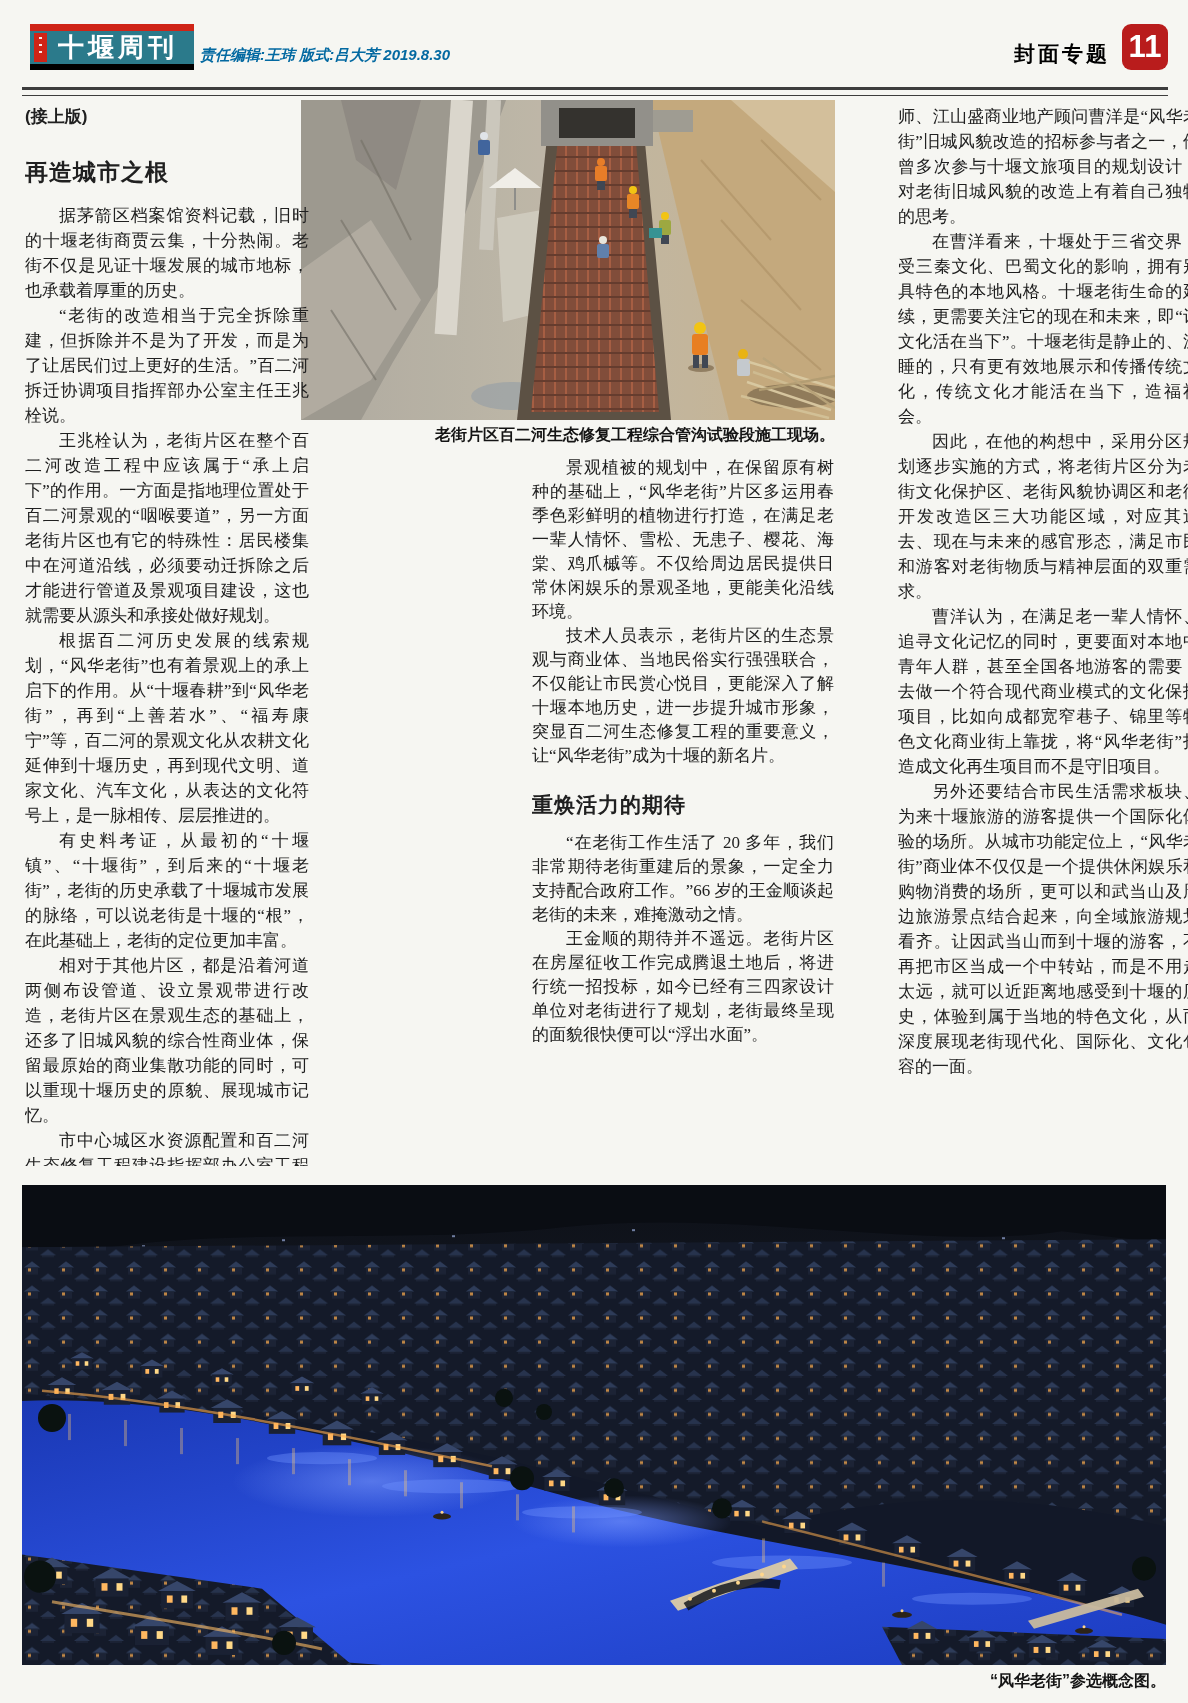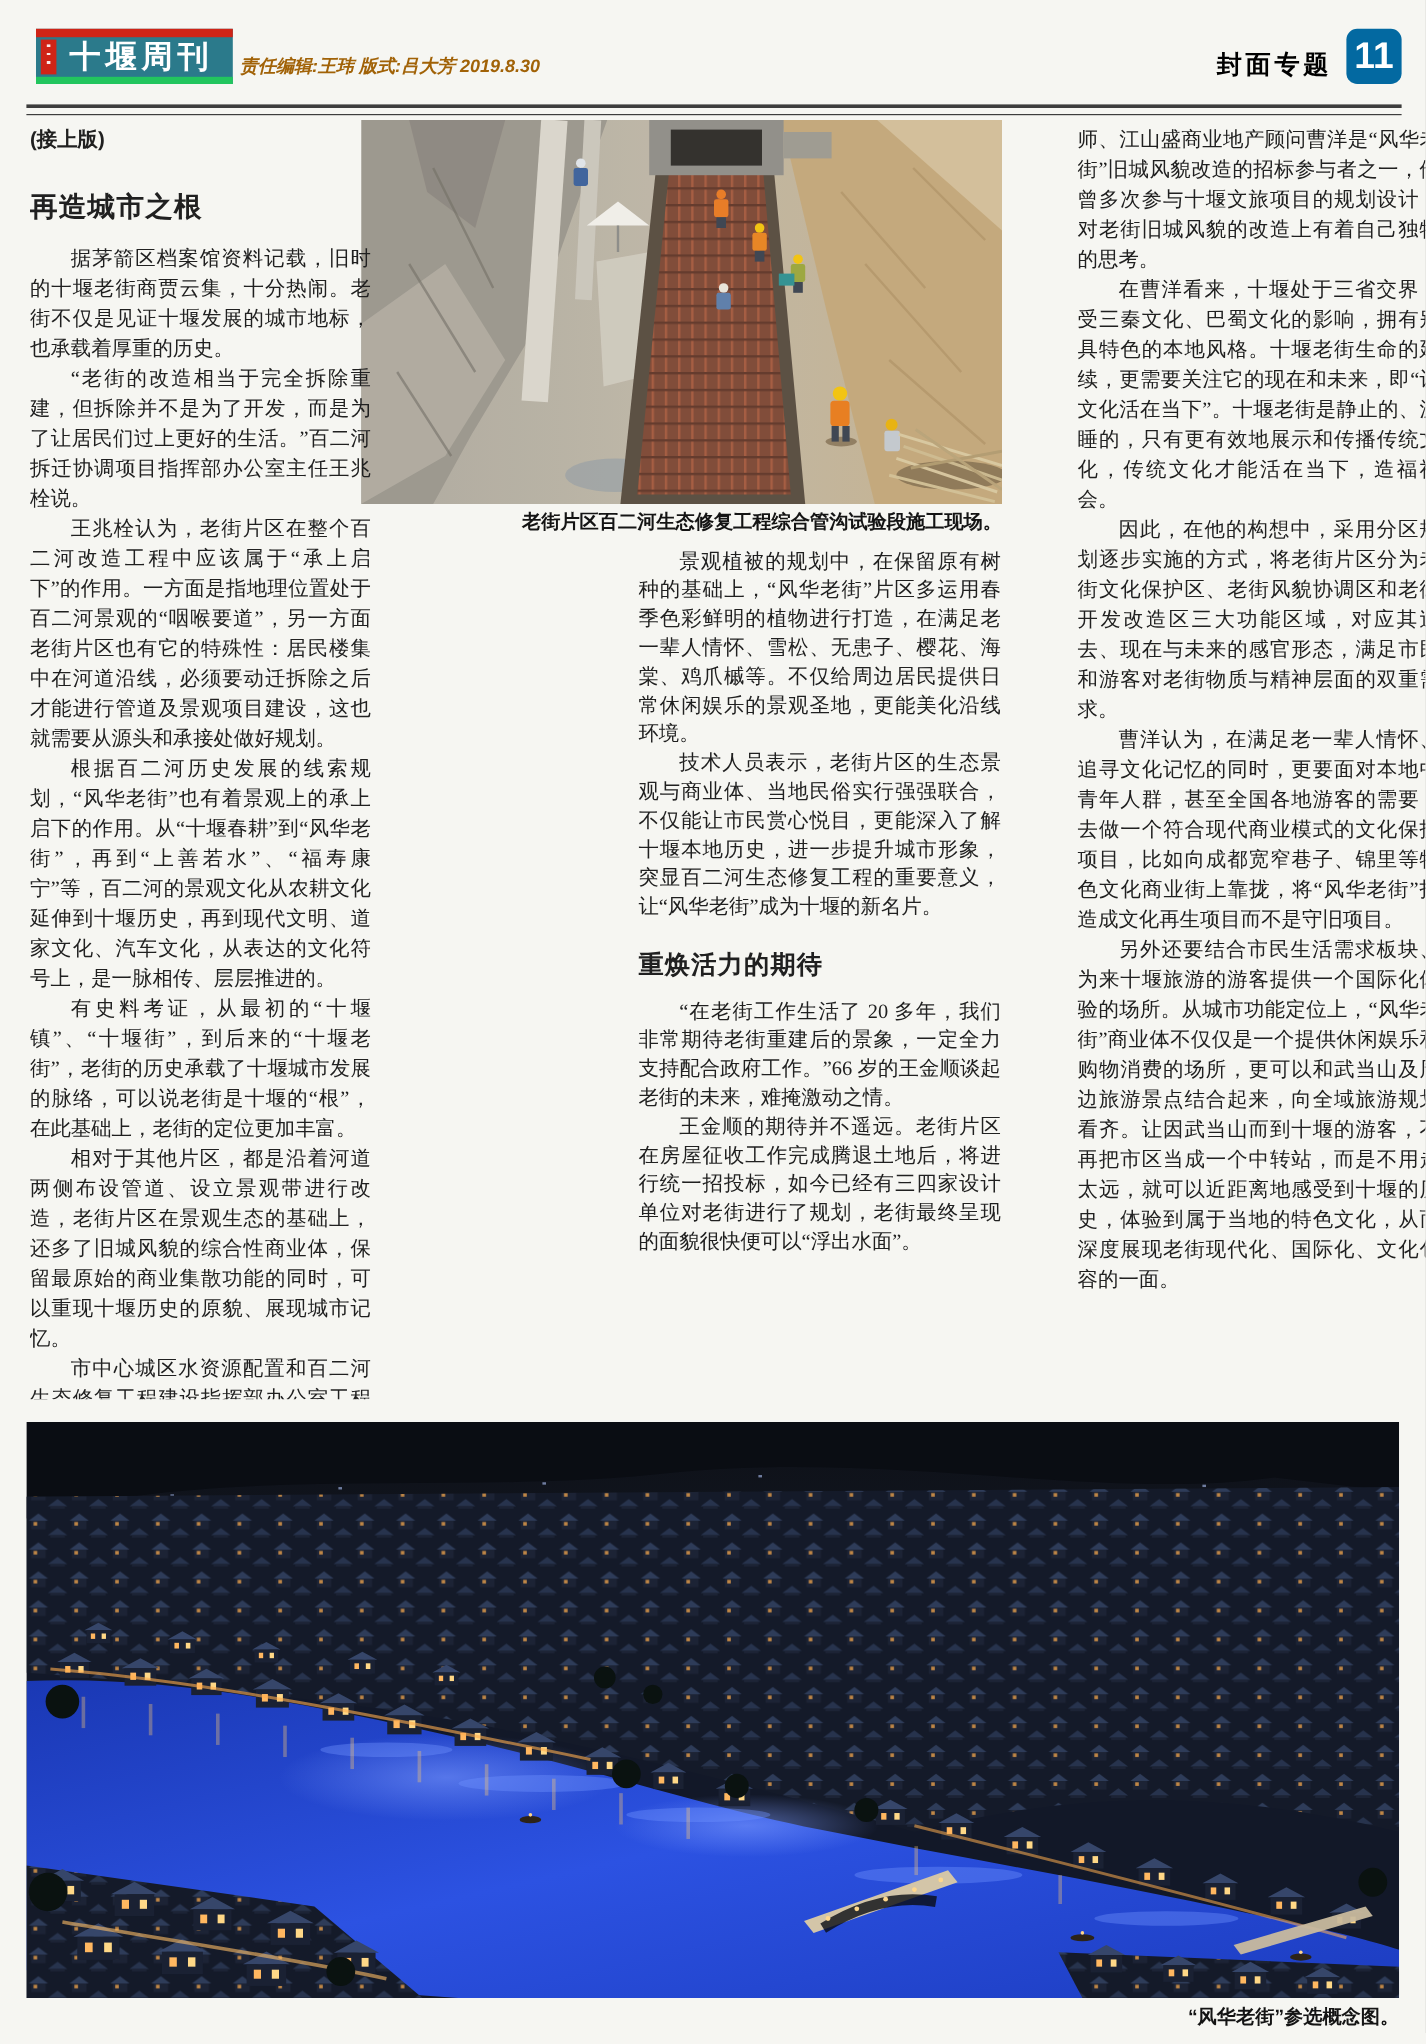--- a/index.html
+++ b/index.html
@@ -16,7 +16,7 @@
   .masthead{
     position:absolute;left:30px;top:24px;height:46px;
     background:#2b7a8b;
-    border-top:7px solid #cf2417;border-bottom:6px solid #22c55e;
+    border-top:7px solid #cf2417;border-bottom:6px solid #000000;
     box-sizing:border-box;
     display:flex;align-items:center;
     padding:0 16px 0 28px;

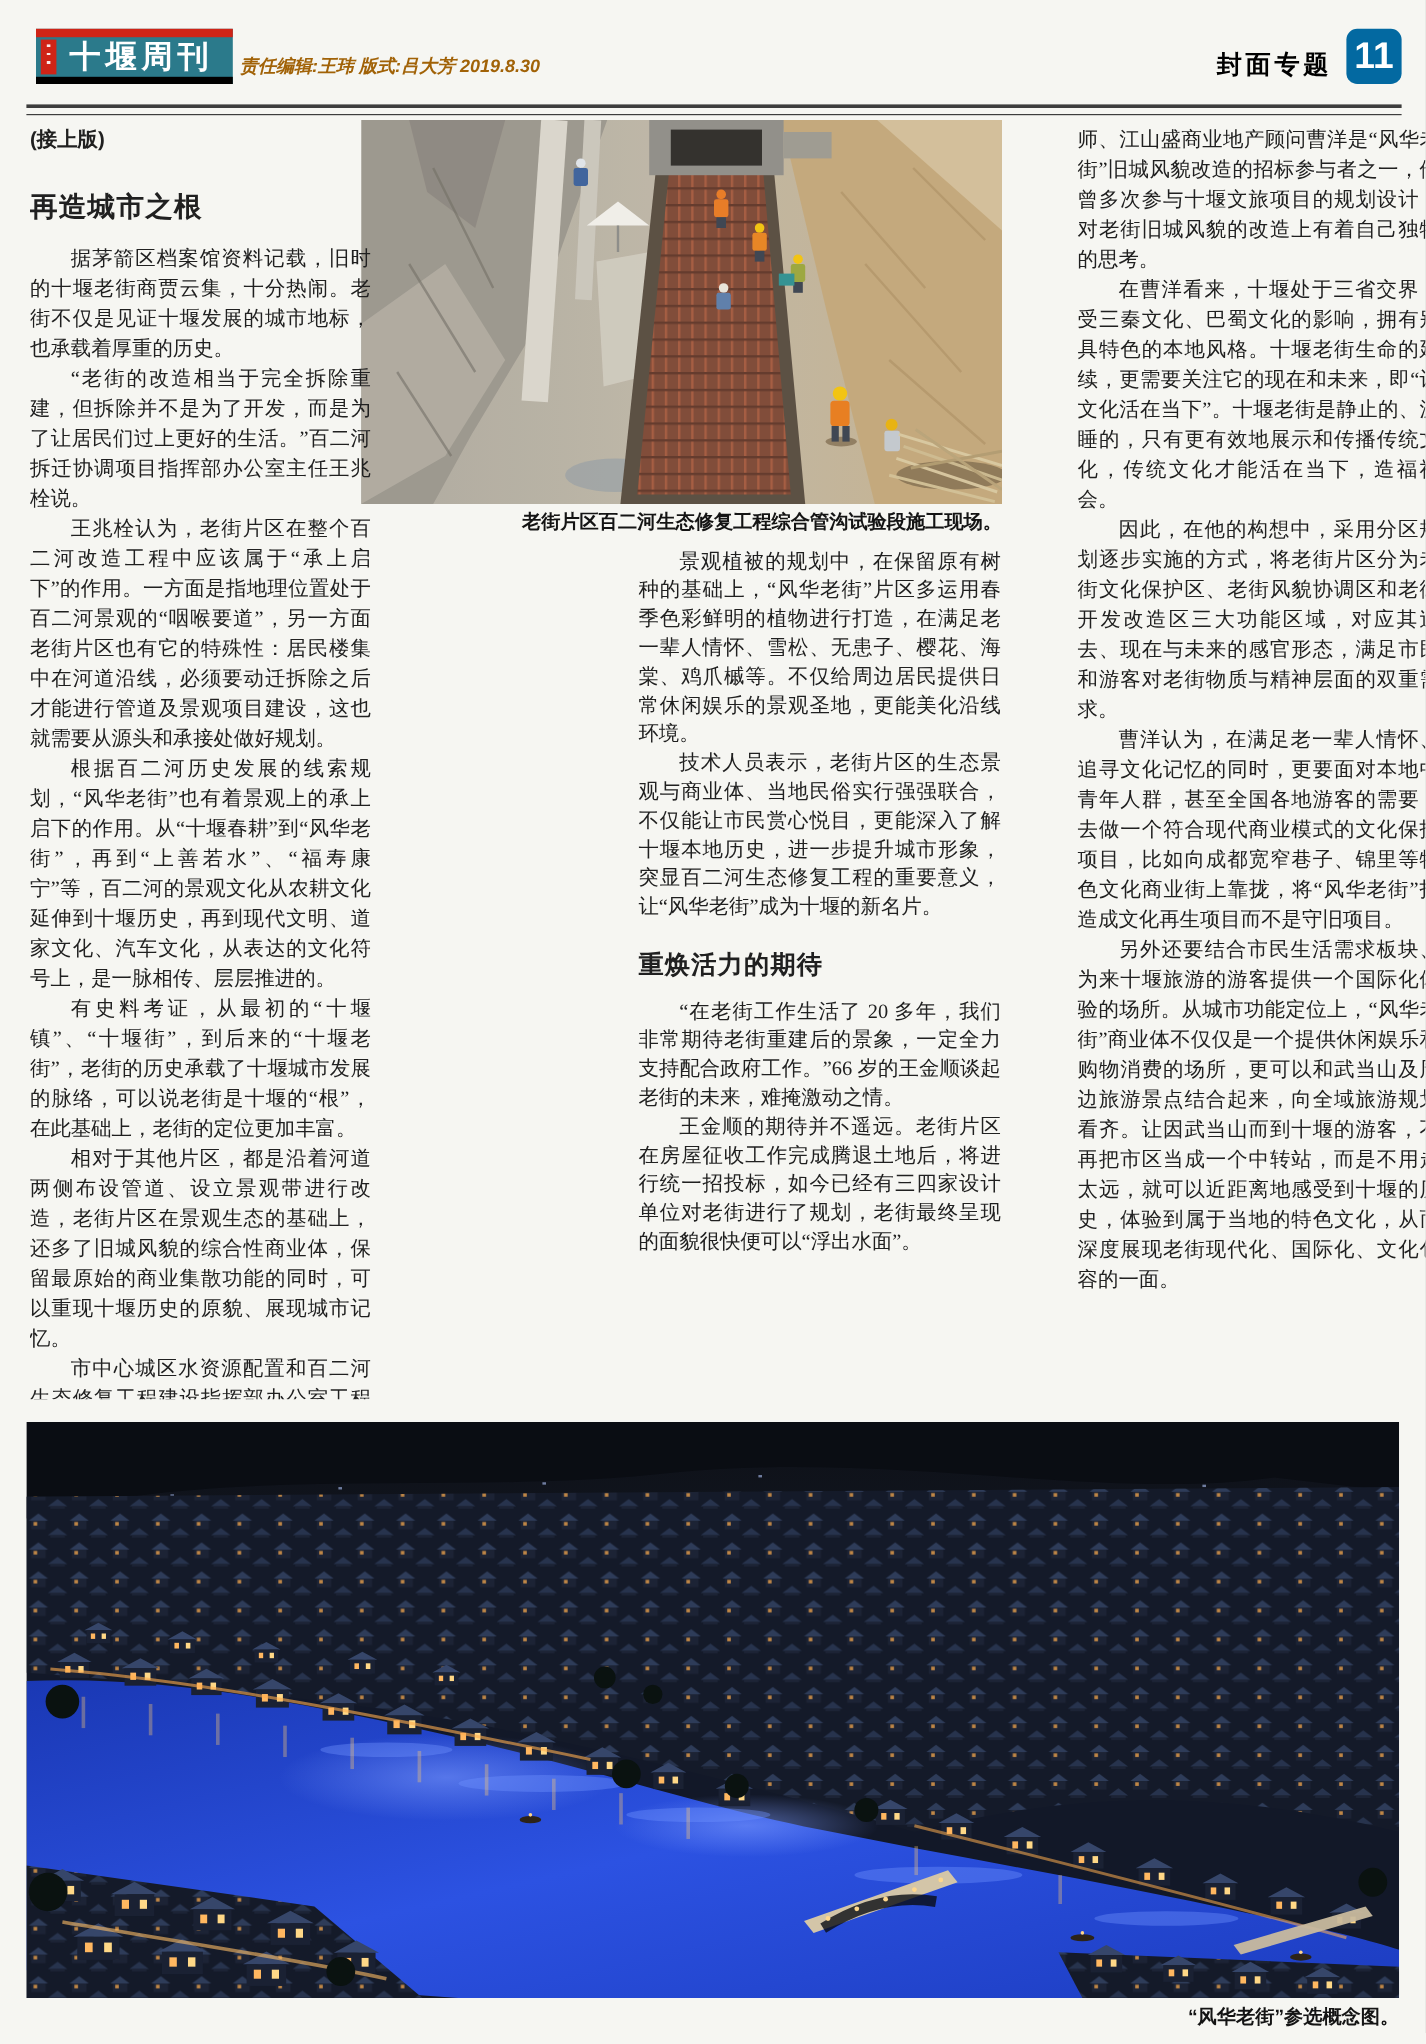--- a/index.html
+++ b/index.html
@@ -36,7 +36,7 @@
   .editor-line{
     position:absolute;left:200px;top:46px;
     font-family:"Liberation Sans", sans-serif;
-    font-weight:bold;font-style:italic;font-size:15px;color:#a16207;
+    font-weight:bold;font-style:italic;font-size:15px;color:#0369a1;
     white-space:nowrap;
   }
   .section-label{

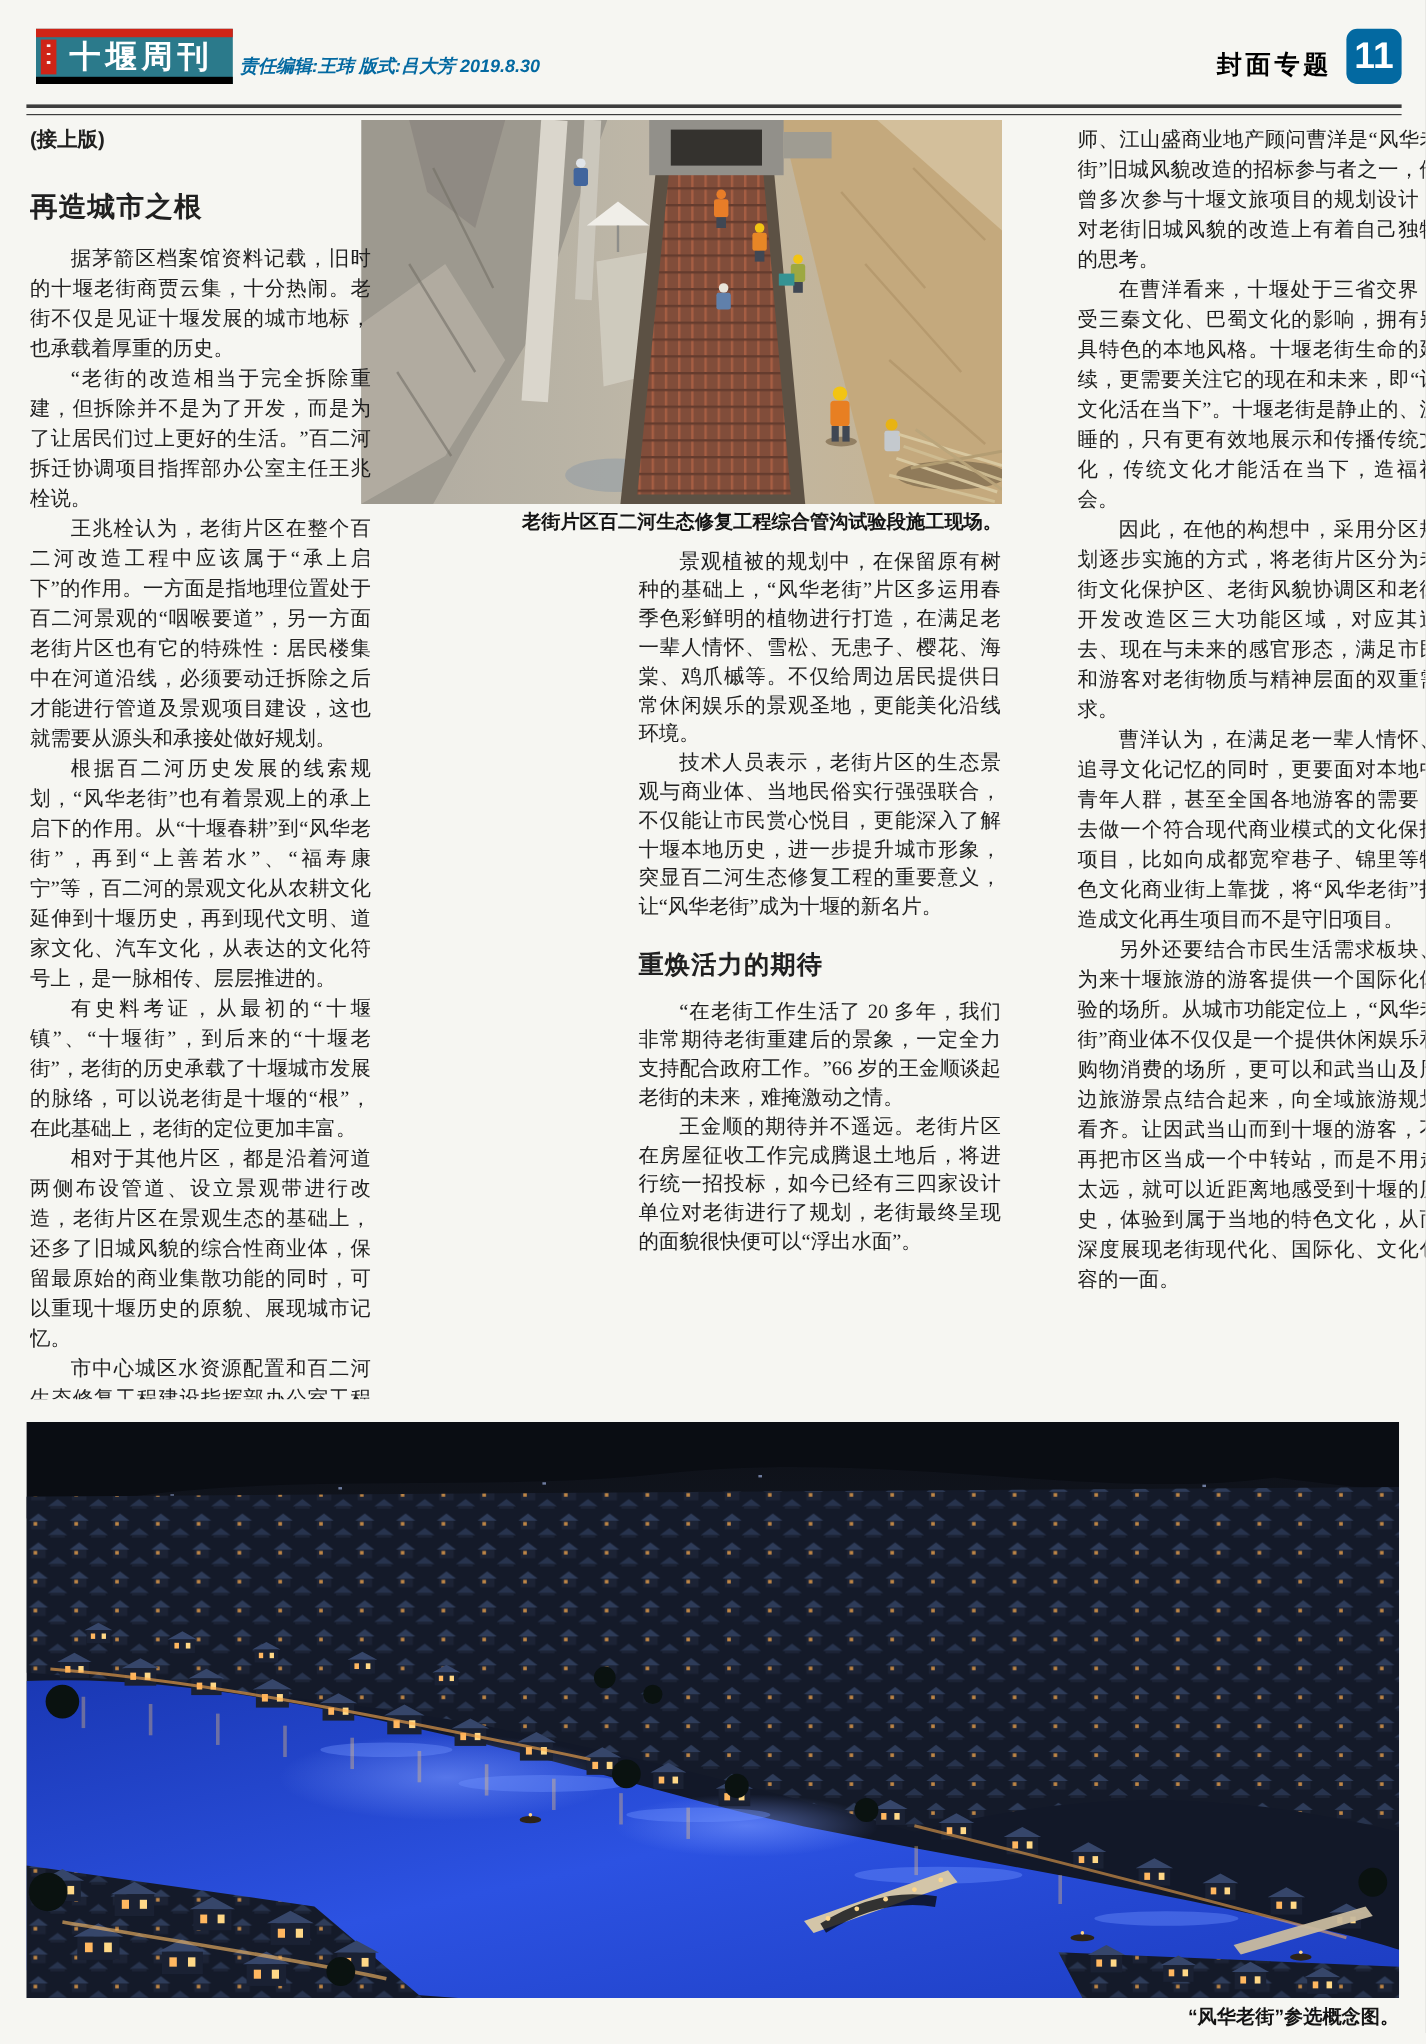--- a/index.html
+++ b/index.html
@@ -46,7 +46,7 @@
   }
   .page-badge{
     position:absolute;right:20px;top:24px;width:46px;height:46px;
-    background:#0369a1;border-radius:9px;
+    background:#b91c1c;border-radius:9px;
     display:flex;align-items:center;justify-content:center;
     font-family:"Liberation Sans", sans-serif;
     font-weight:bold;font-size:31px;color:#ffffff;

